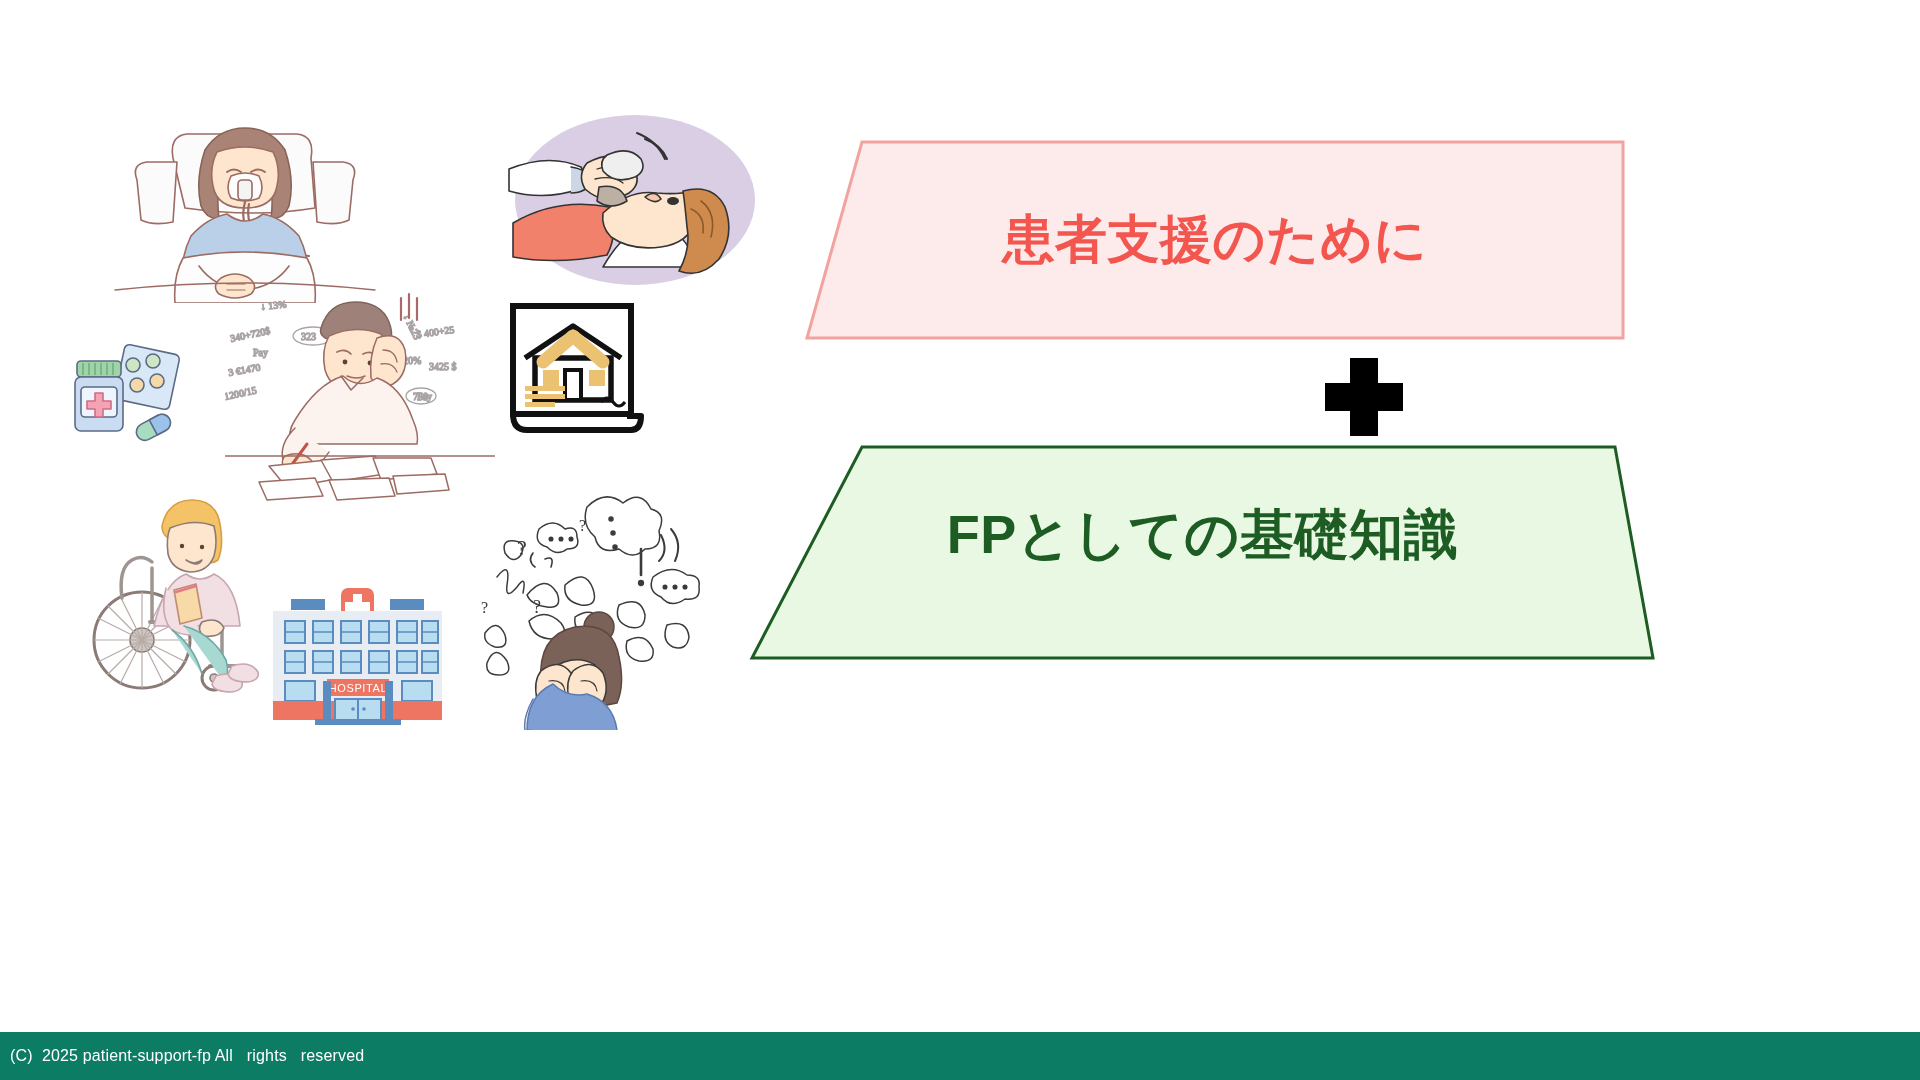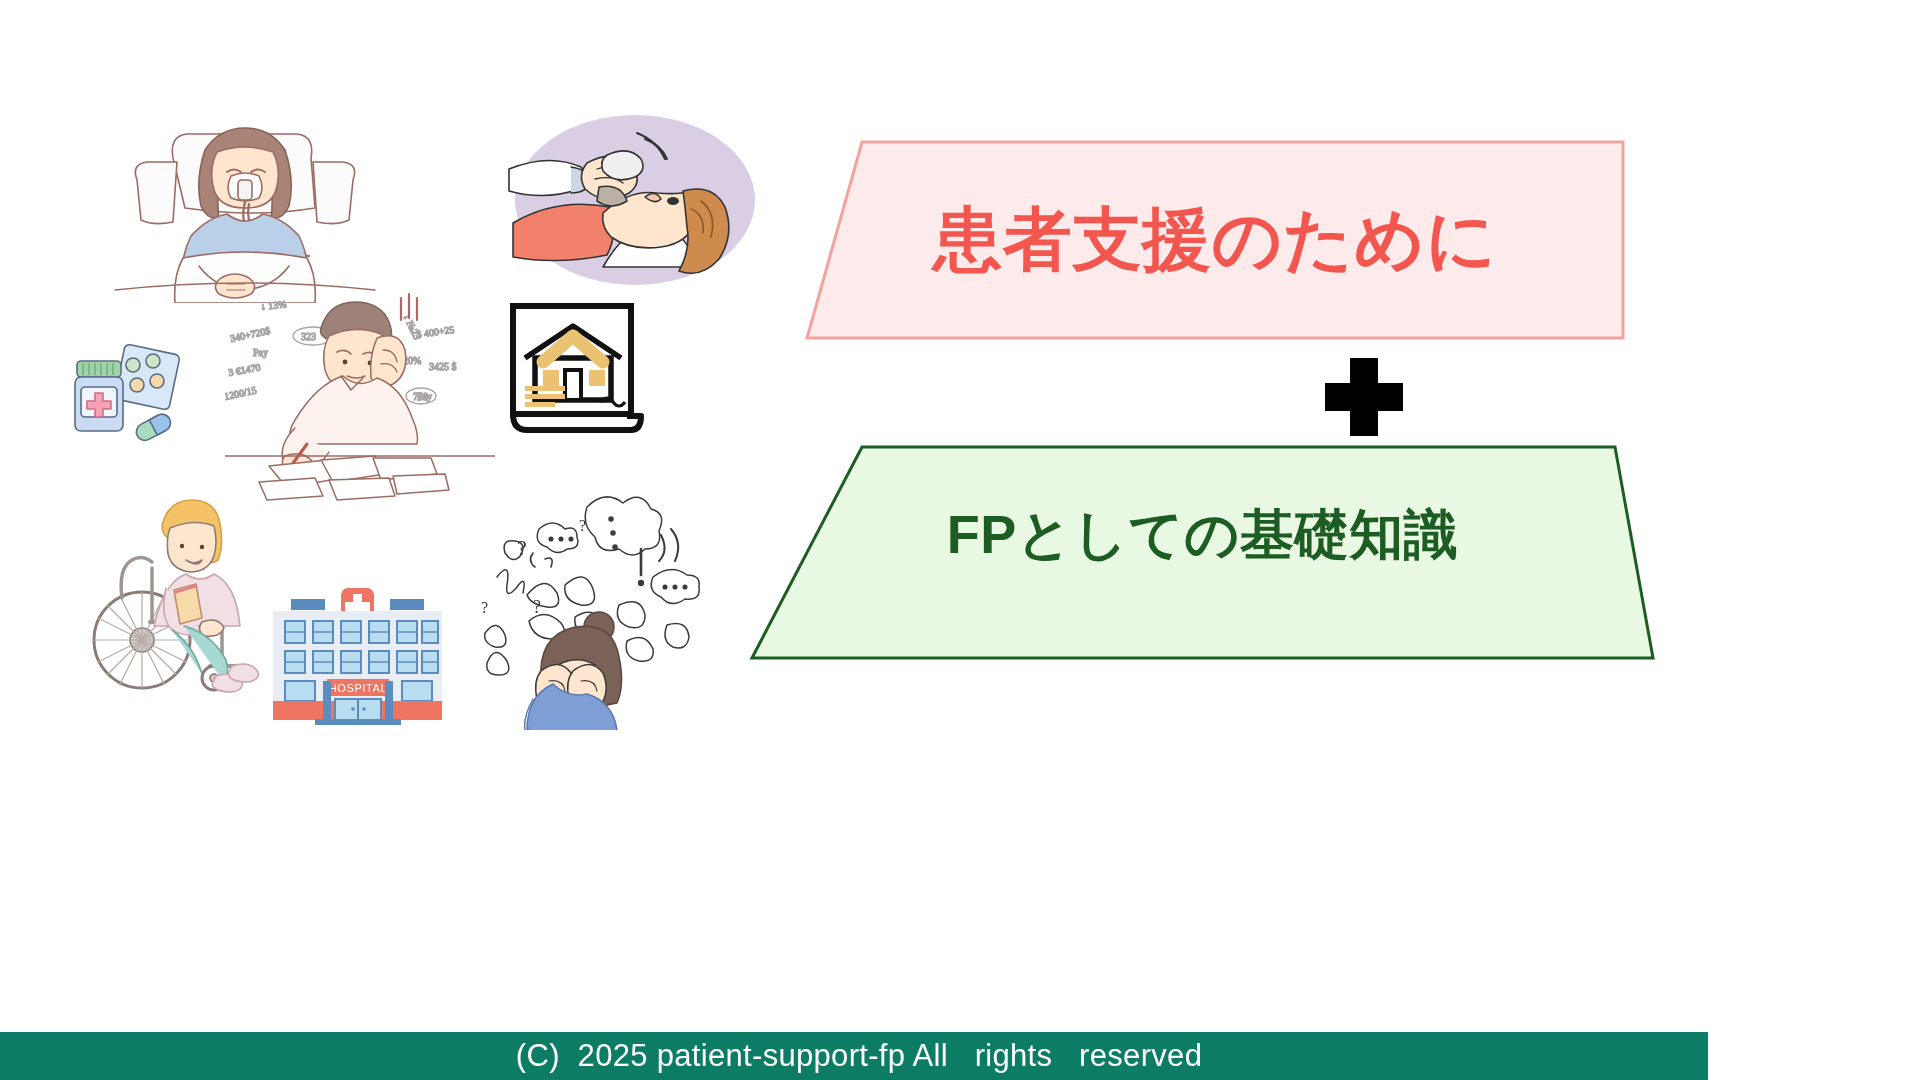--- a/index.html
+++ b/index.html
@@ -44,7 +44,7 @@
   }
 
   .trap-top{left:-95px;top:140px;width:820px;height:200px;}
-  .trap-top .trap-text{font-size:69px;font-weight:bold;color:#f2564f;}
+  .trap-top .trap-text{font-size:52px;font-weight:bold;color:#f2564f;}
   .trap-top .trap-text span{display:block;white-space:nowrap;}
 
   .trap-bot{left:-150px;top:445px;width:905px;height:180px;}

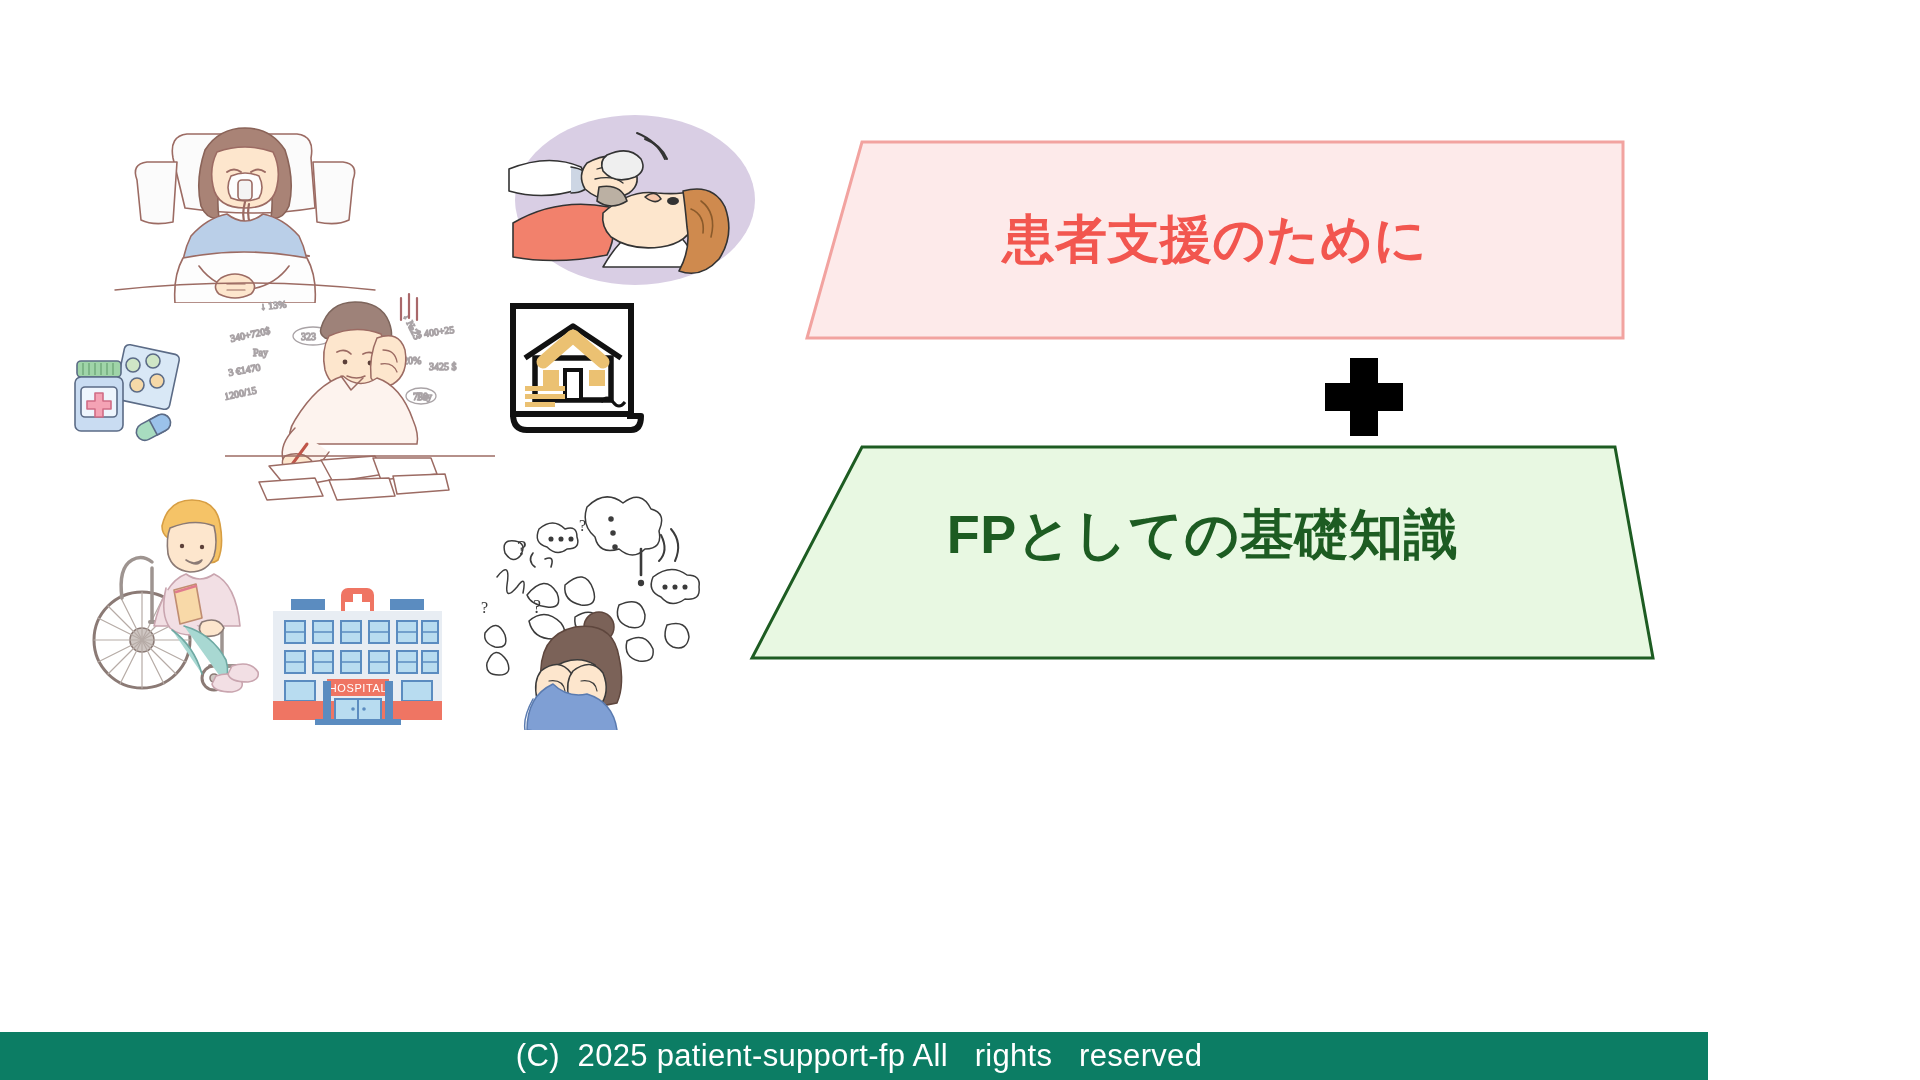--- a/index.html
+++ b/index.html
@@ -59,10 +59,10 @@
 
   
   .footer{
-    position:absolute;left:0;bottom:0;width:1708px;height:48px;
+    position:absolute;left:0;bottom:0;width:1920px;height:48px;
     background:#0c7d64;color:#ffffff;
     display:flex;align-items:center;
-    font-size:31px;letter-spacing:.01em;justify-content:center;
+    font-size:16px;letter-spacing:.01em;
   }
   .footer-text{padding-left:10px;white-space:pre;}
 </style>

